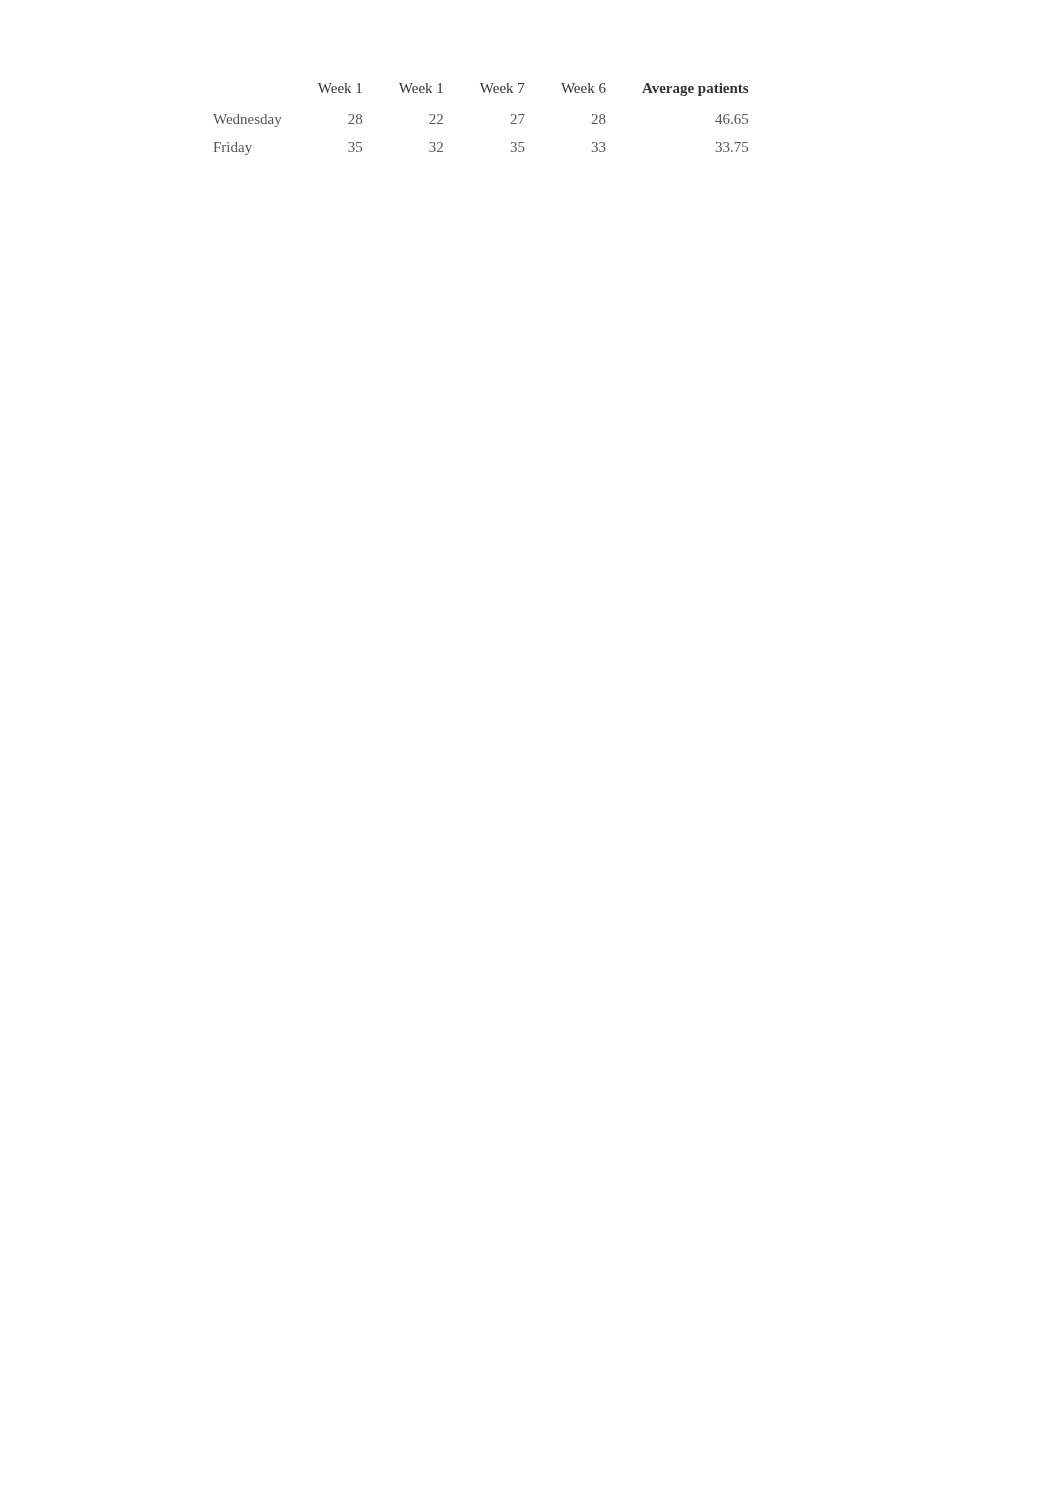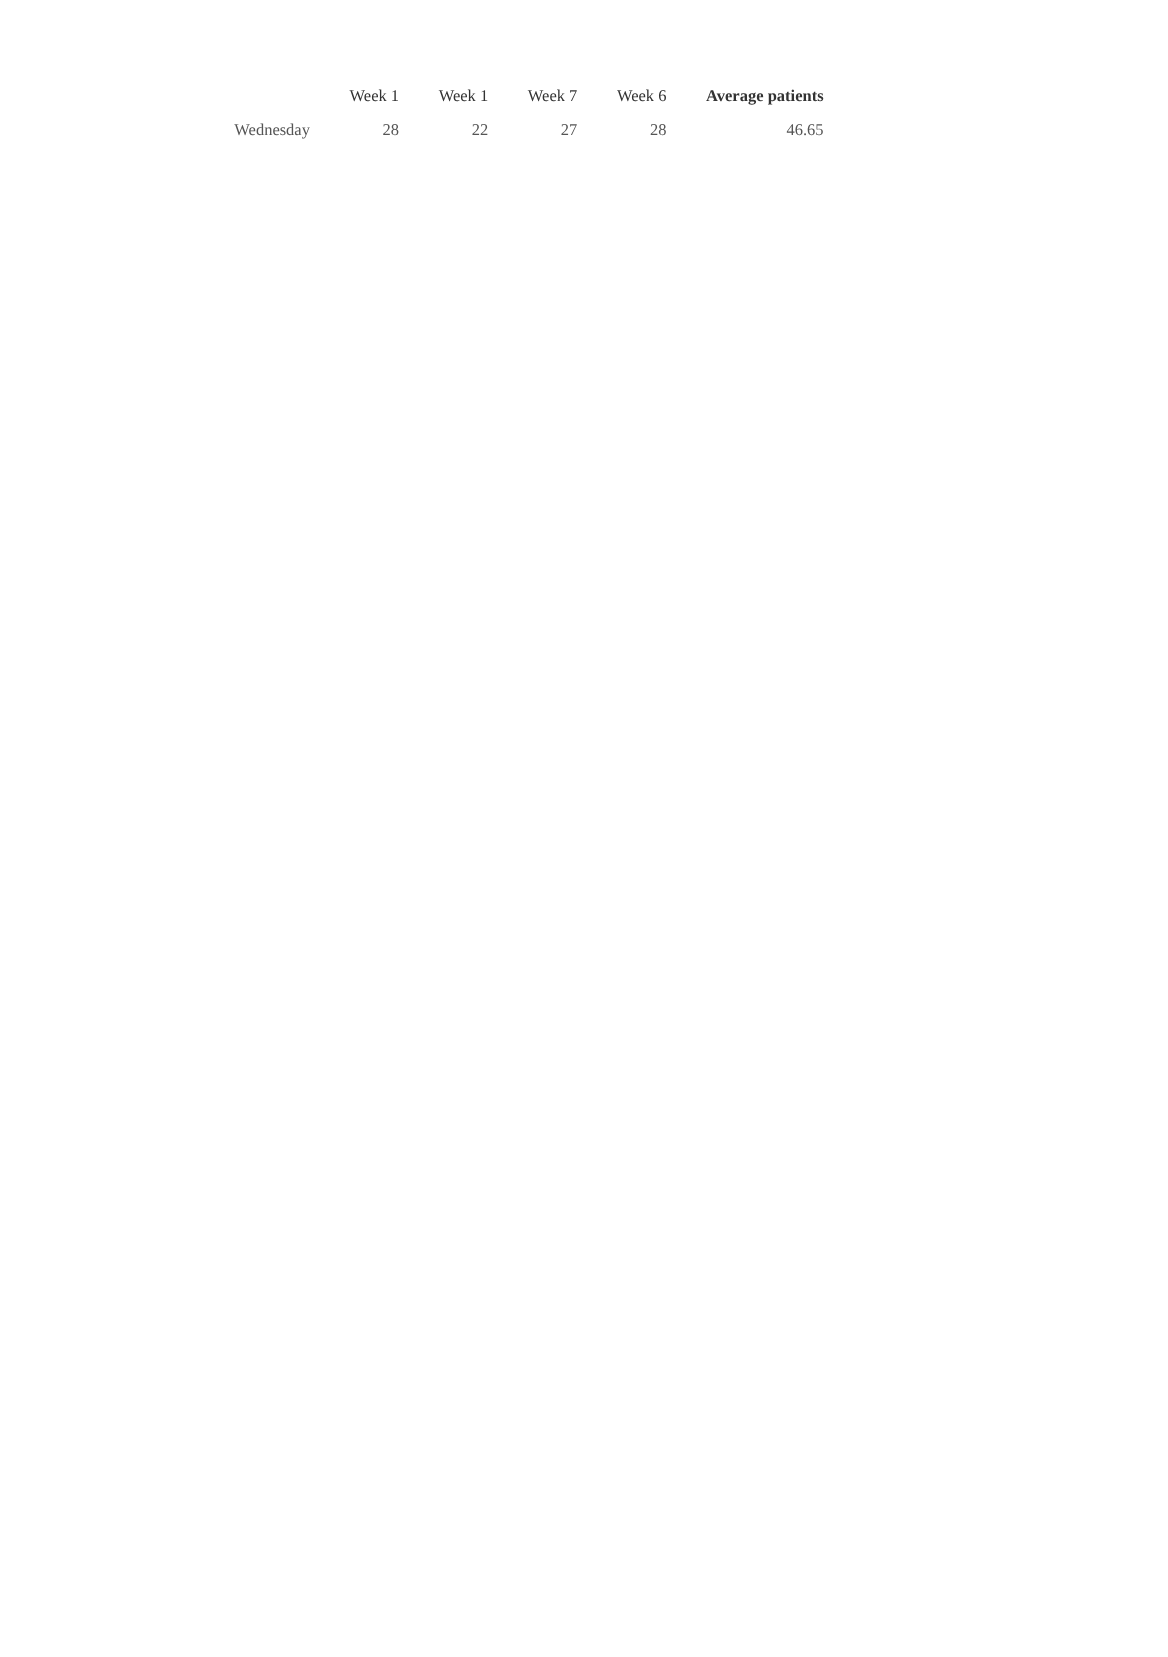--- a/index.html
+++ b/index.html
@@ -95,6 +95,14 @@
             <td>28</td>
             <td>46.65</td>
           </tr>
+          <tr>
+            <td>Friday</td>
+            <td>35</td>
+            <td>32</td>
+            <td>35</td>
+            <td>33</td>
+            <td>33.75</td>
+          </tr>
         </tbody>
     </table>
   </div>

